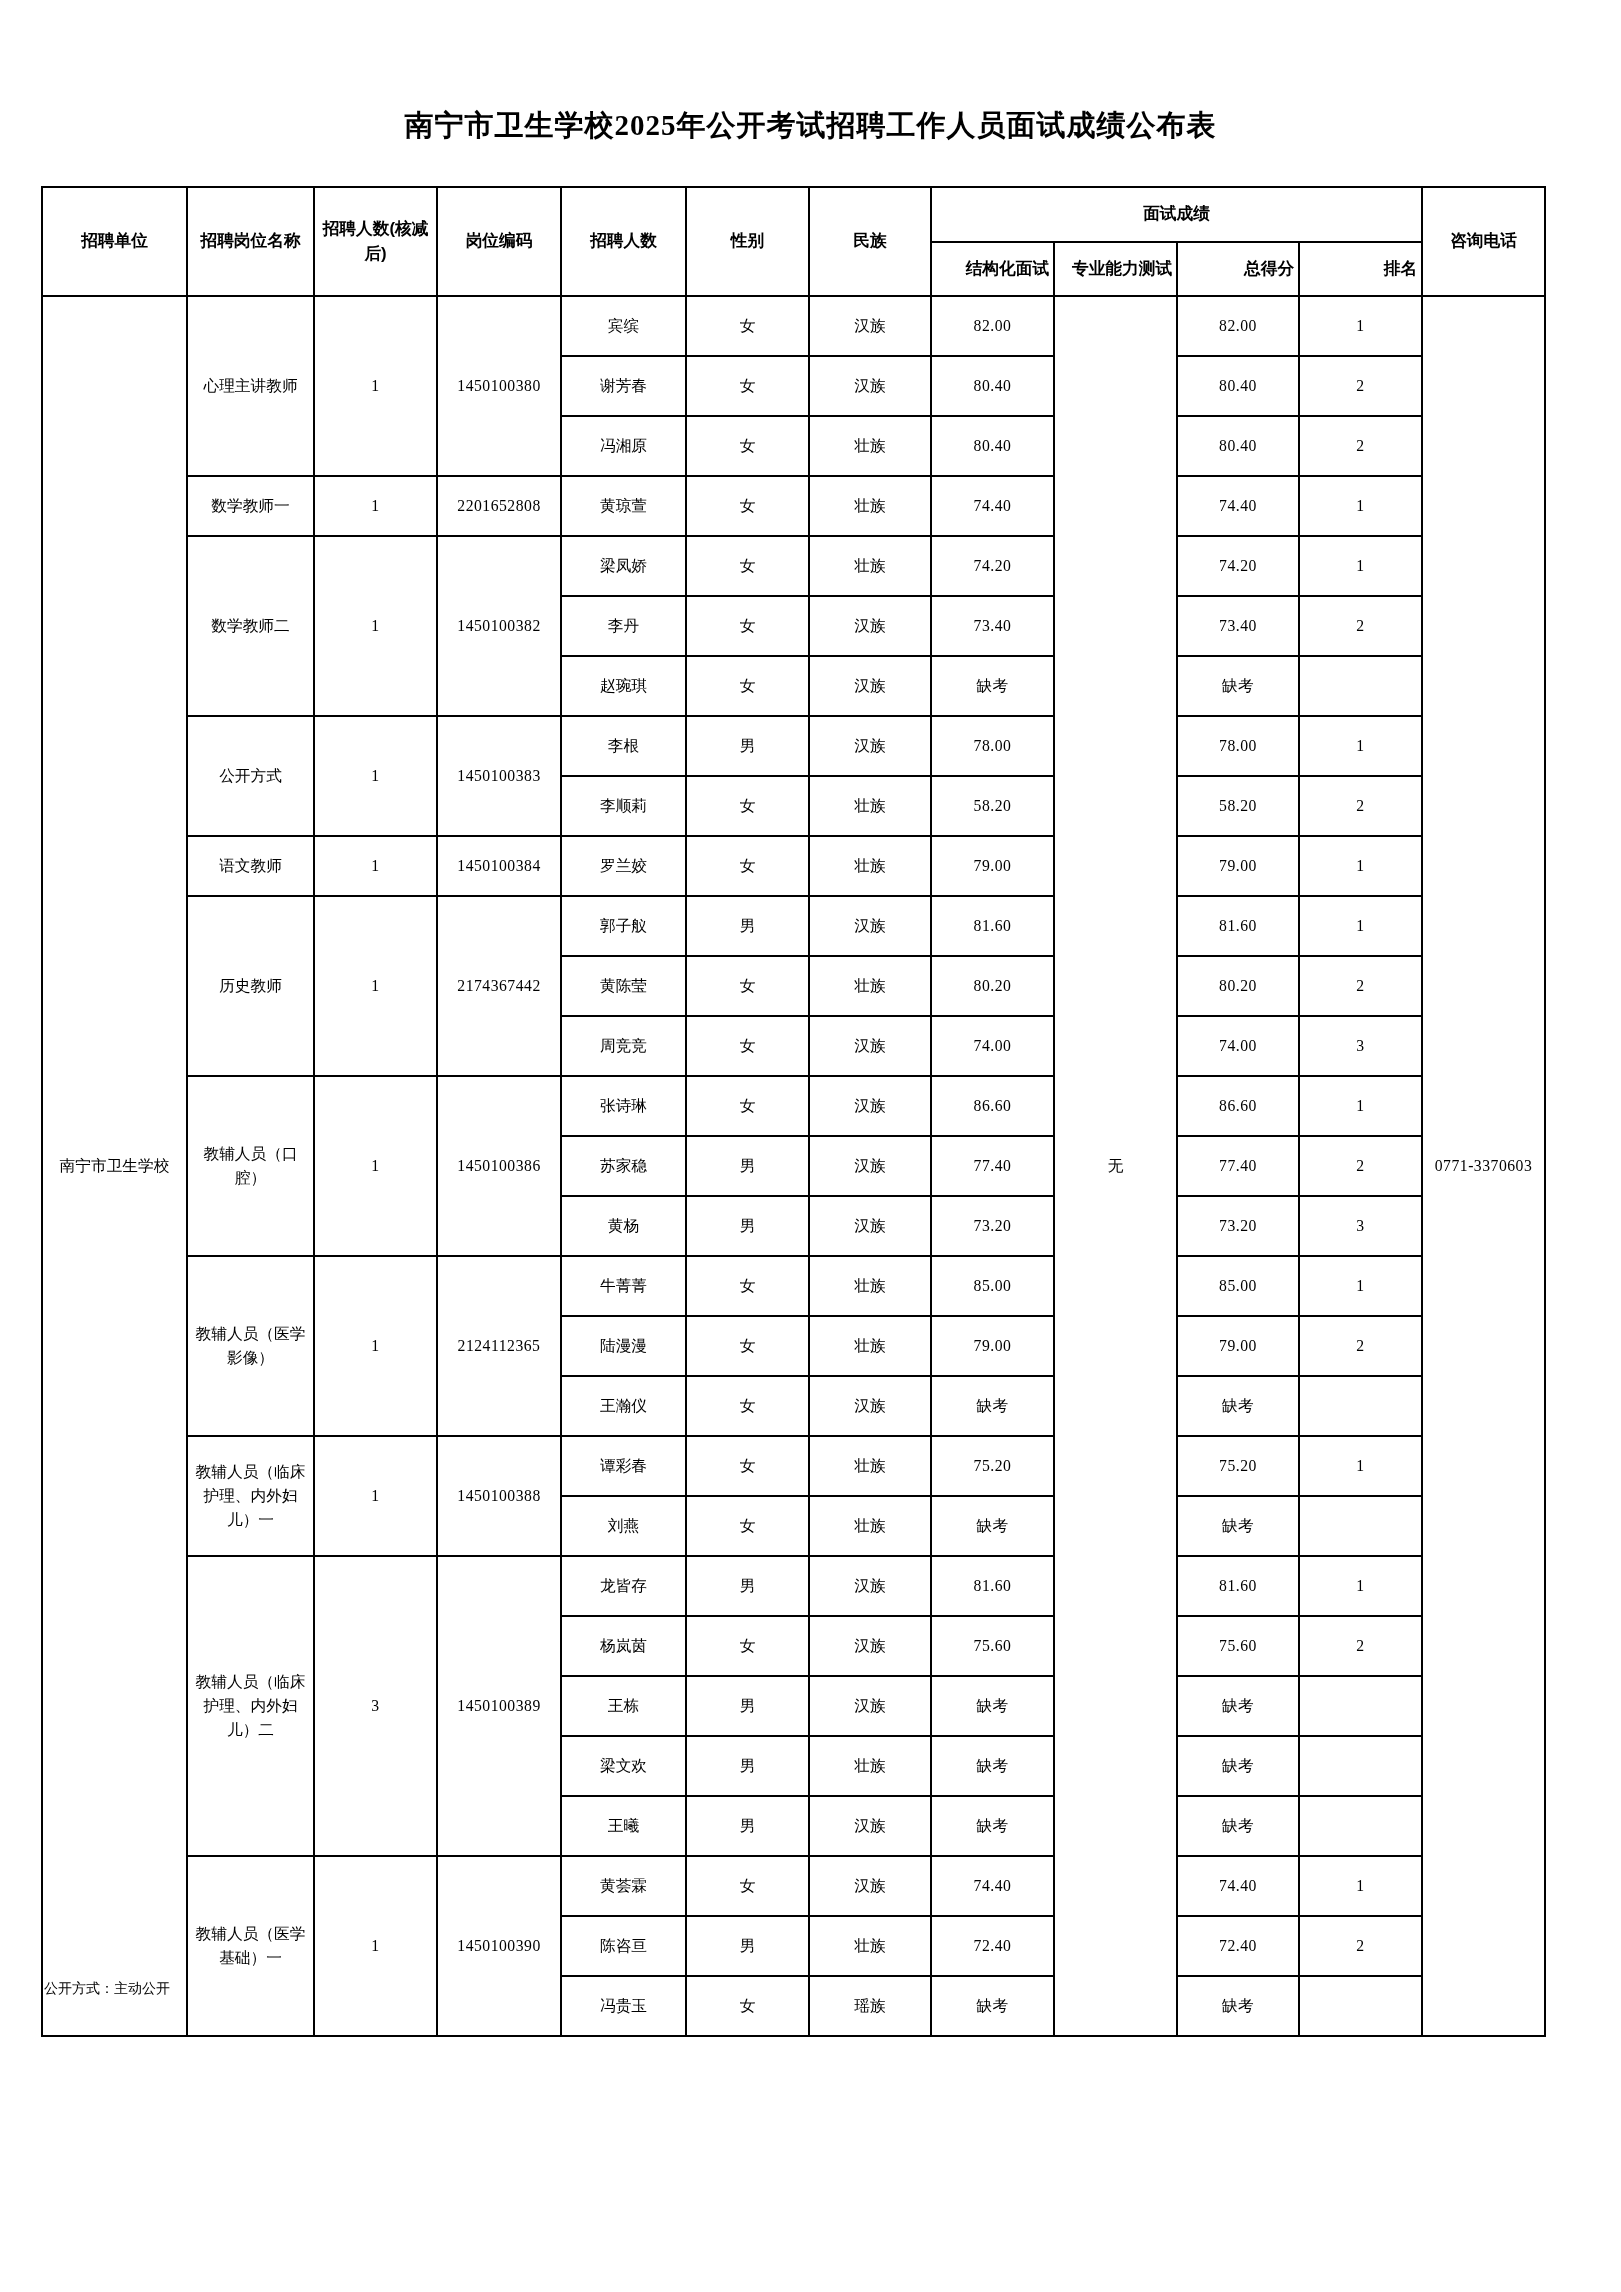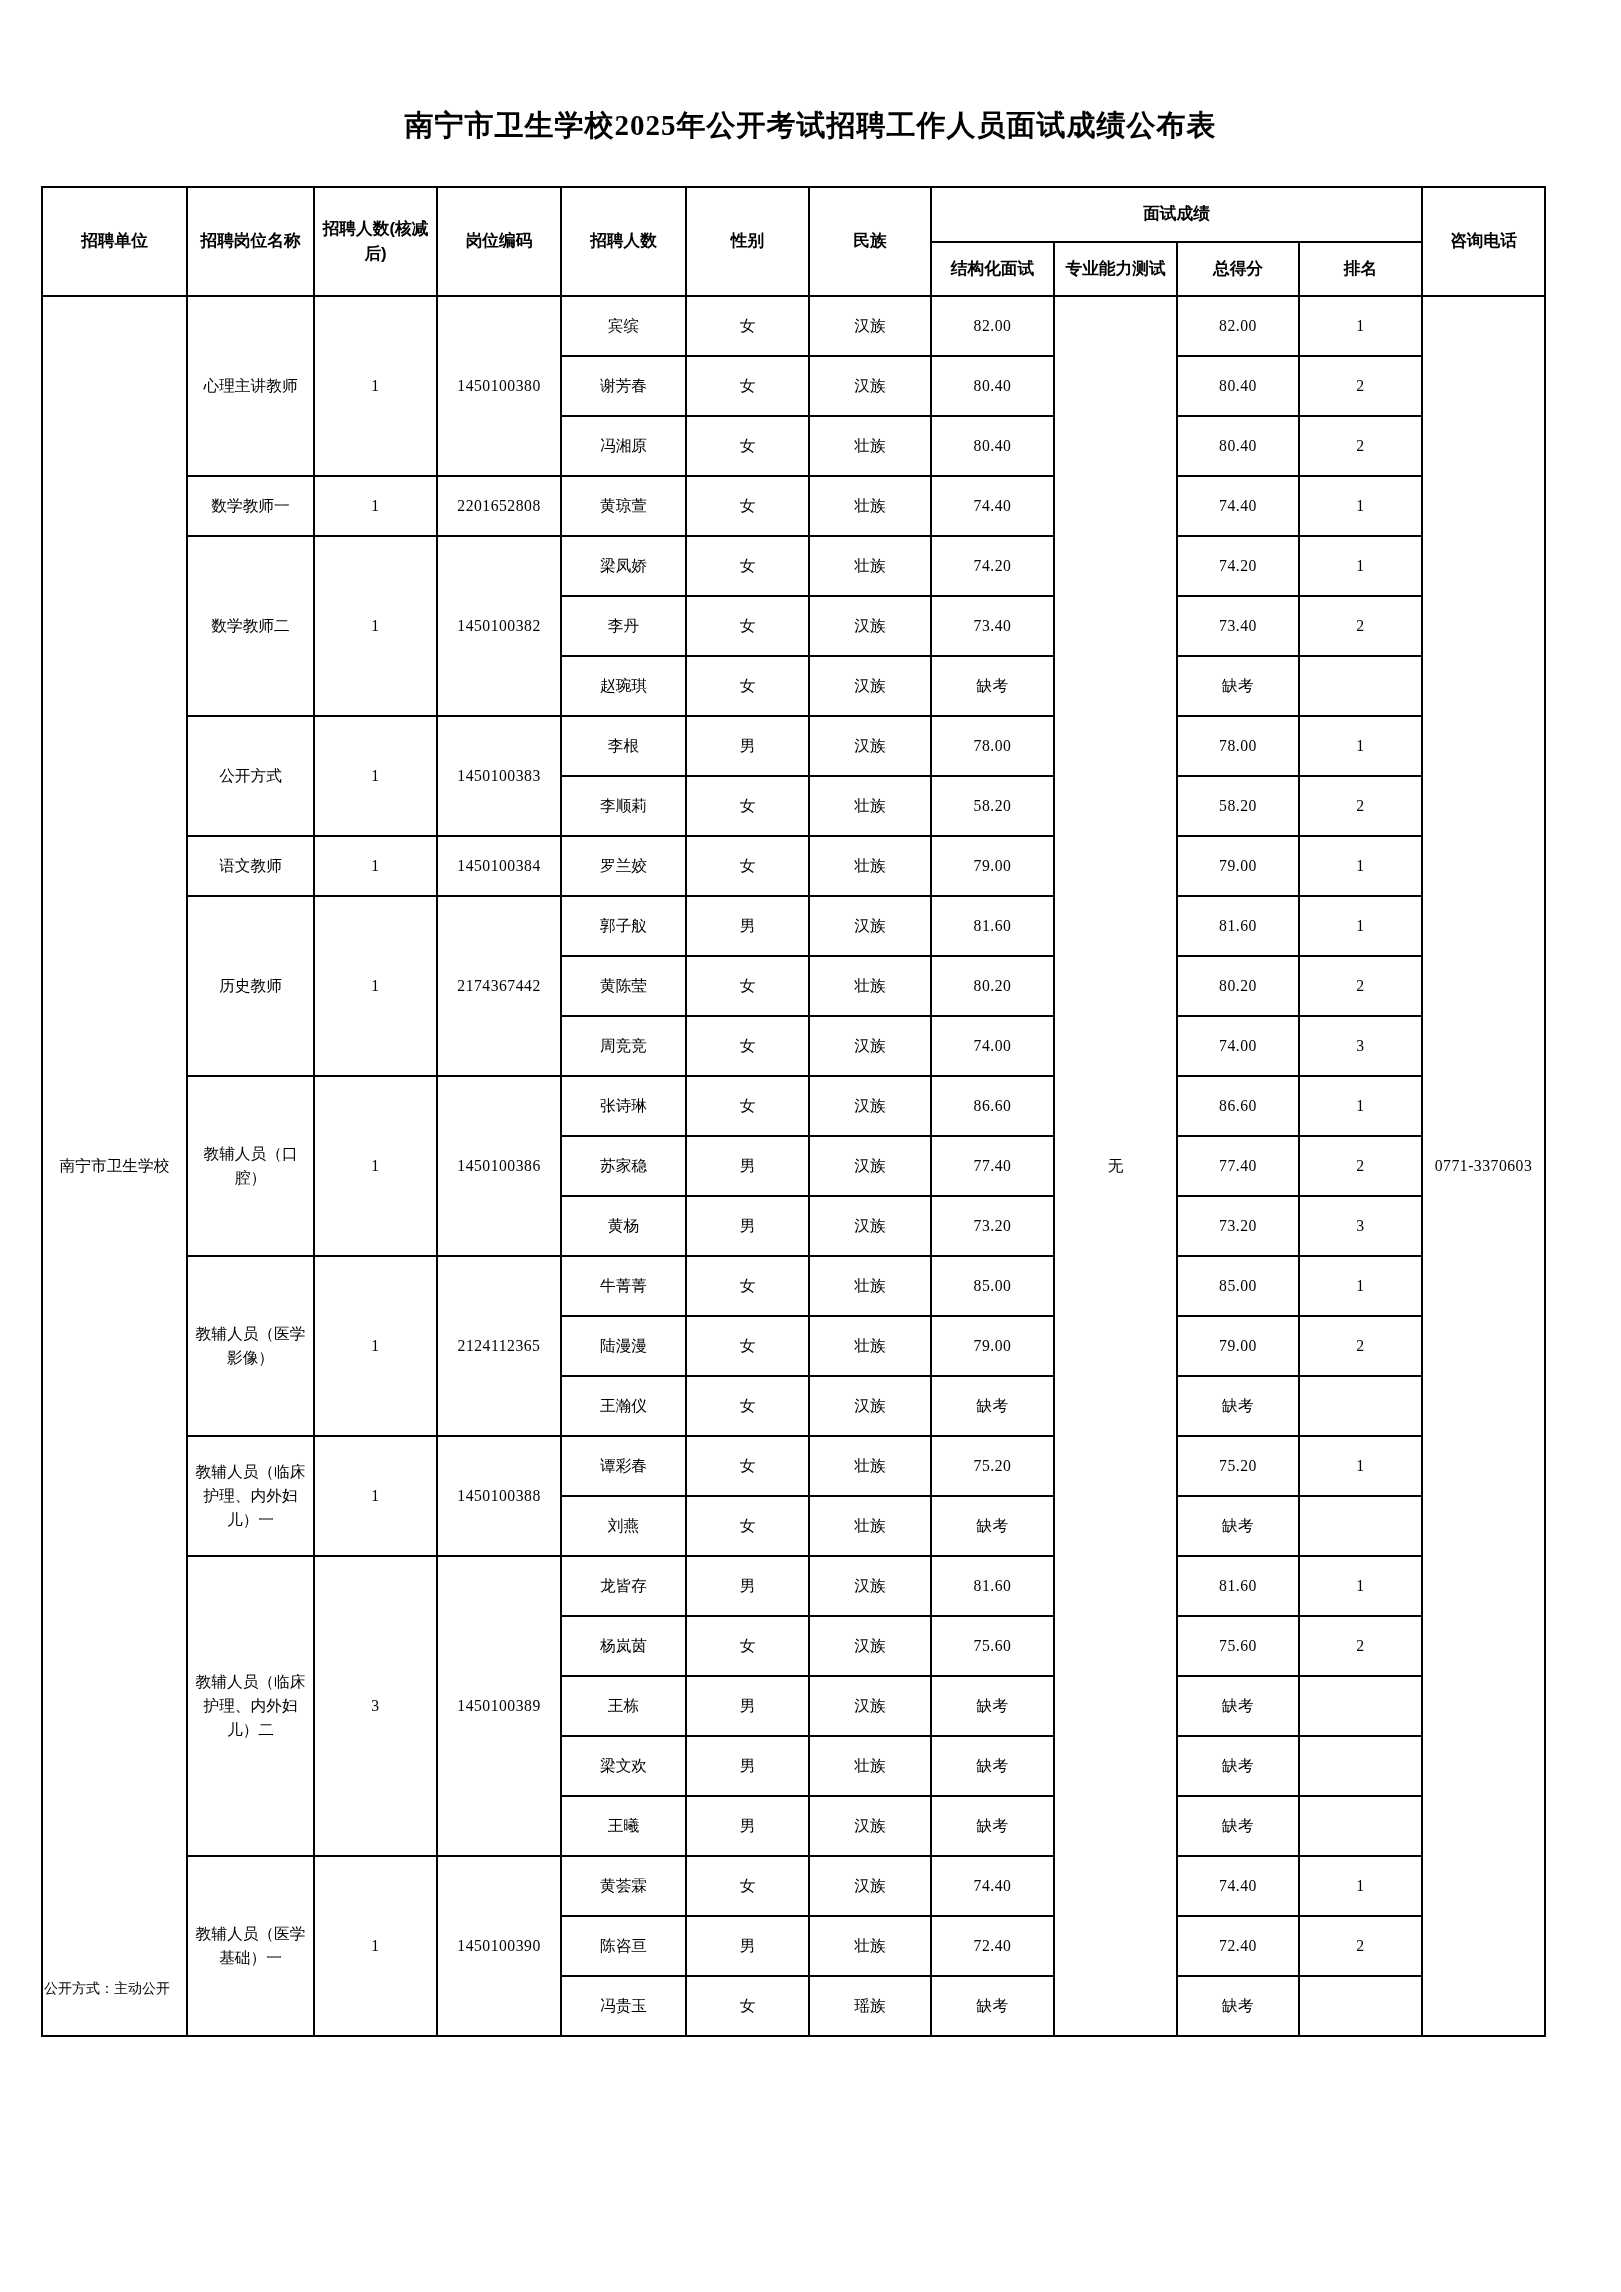--- a/index.html
+++ b/index.html
@@ -48,7 +48,7 @@
     line-height:1.45;
   }
   tr.hdr-row-1 th{height:49px;}
-  tr.hdr-row-2 th{height:48px;}
+  tr.hdr-row-2 th{height:48px;text-align:right;}
   table.score-table td{
     font-size:15.7px;
     height:54px; 

